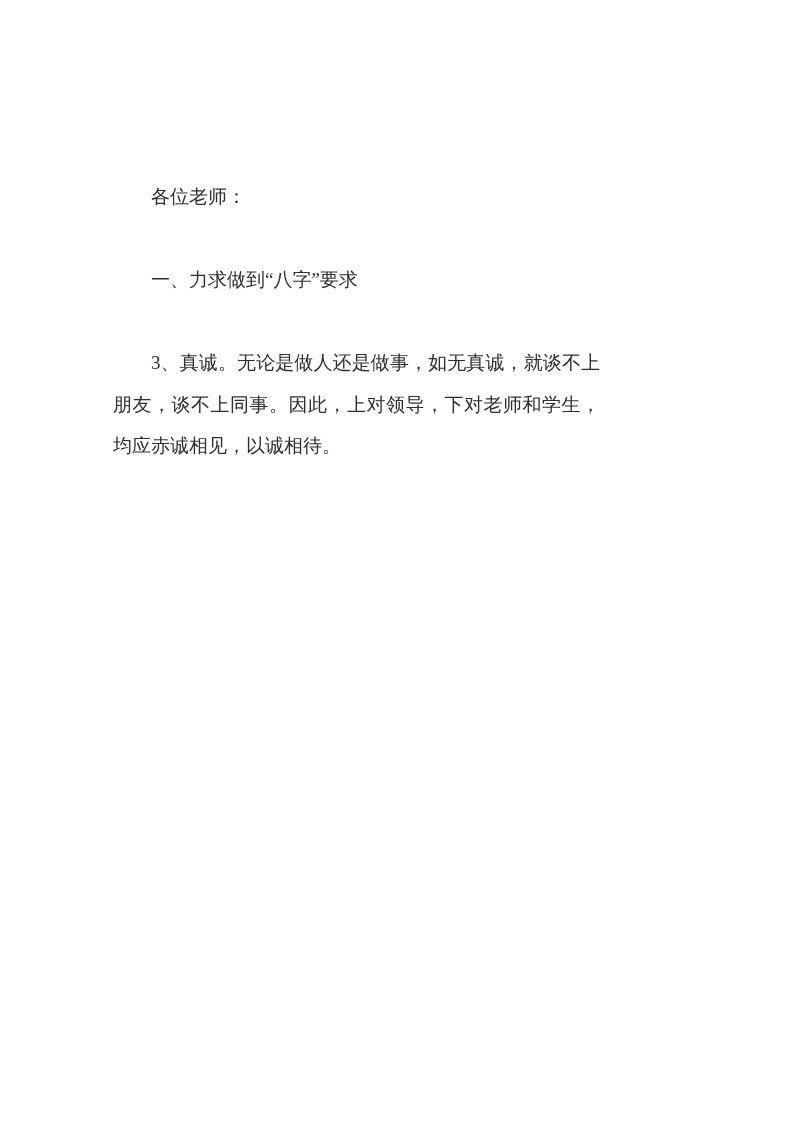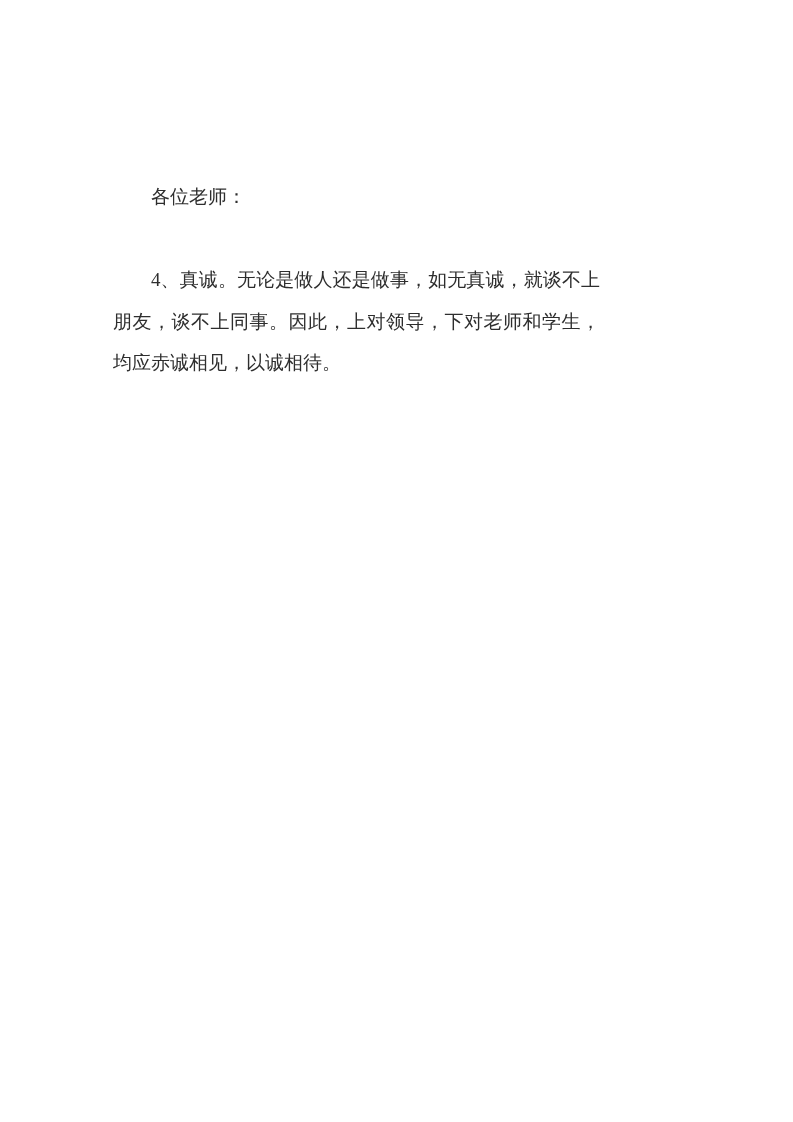--- a/index.html
+++ b/index.html
@@ -40,6 +40,7 @@
   <p>各位老师：</p>
 
 
+  <p>一、力求做到“八字”要求</p>
 
   <p>4、真诚。无论是做人还是做事，如无真诚，就谈不上朋友，谈不上同事。因此，上对领导，下对老师和学生，均应赤诚相见，以诚相待。</p>
 

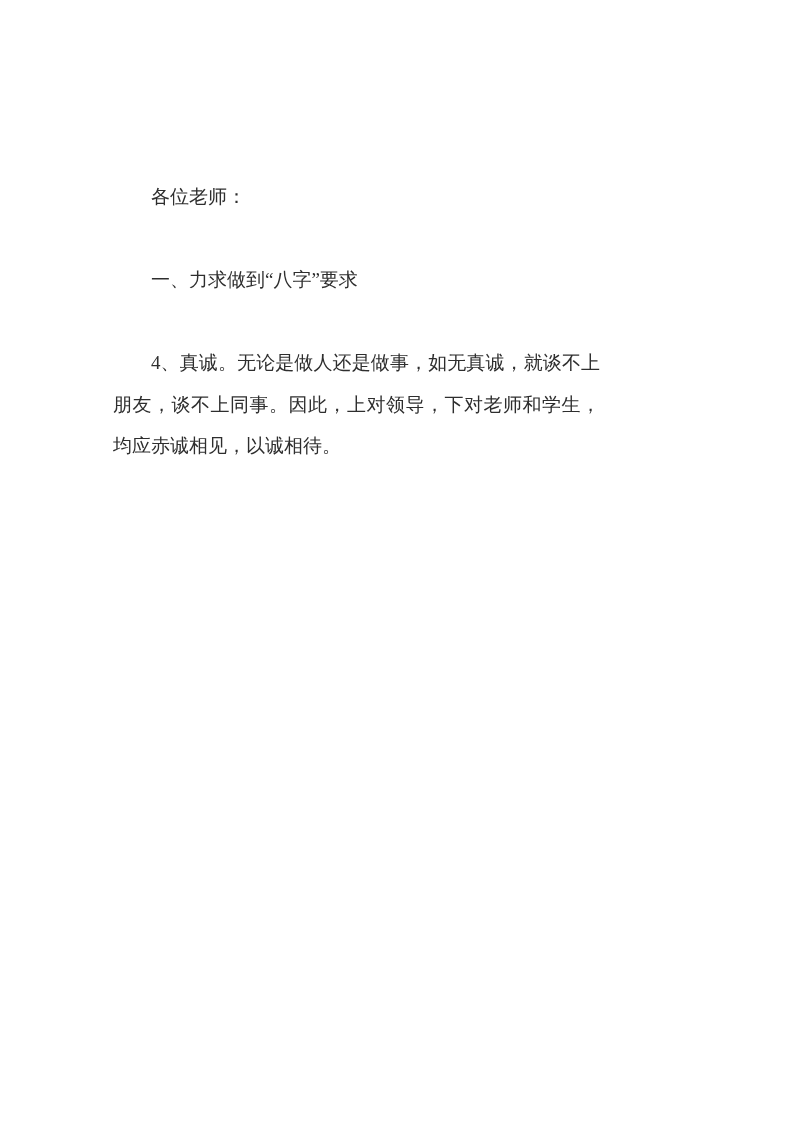--- a/index.html
+++ b/index.html
@@ -42,7 +42,7 @@
 
   <p>一、力求做到“八字”要求</p>
 
-  <p>4、真诚。无论是做人还是做事，如无真诚，就谈不上朋友，谈不上同事。因此，上对领导，下对老师和学生，均应赤诚相见，以诚相待。</p>
+  <p>3、真诚。无论是做人还是做事，如无真诚，就谈不上朋友，谈不上同事。因此，上对领导，下对老师和学生，均应赤诚相见，以诚相待。</p>
 
 </div>
 

